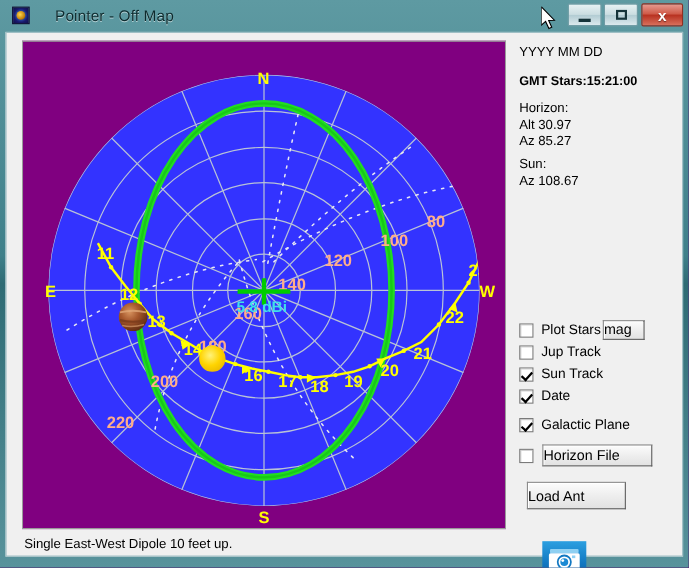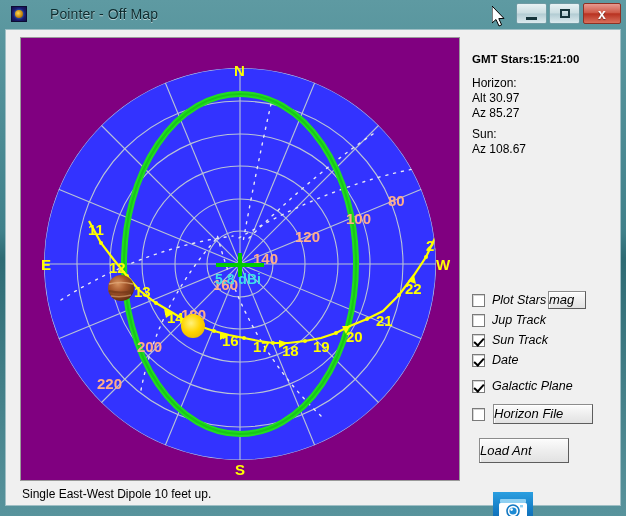--- a/index.html
+++ b/index.html
@@ -290,6 +290,7 @@
     <div id="status-text">Single East-West Dipole 10 feet up.</div>
 
     <div id="info">
+      <div class="info-line">YYYY MM DD</div>
       <div class="sp-sm"></div>
       <div class="sp-sm"></div>
       <div class="info-line bold">GMT Stars:15:21:00</div>

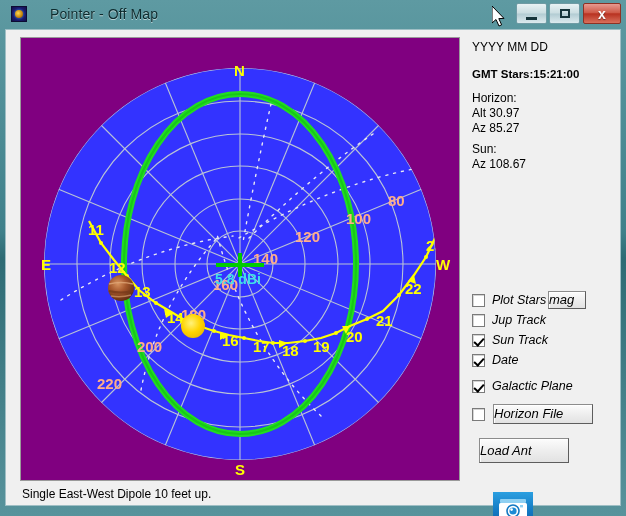--- a/index.html
+++ b/index.html
@@ -86,7 +86,7 @@
   .sp{height:9px;}
   .sp-sm{height:6px;}
   
-  #controls{position:absolute;left:466px;top:262px;width:145px;font-style:italic;}
+  #controls{position:absolute;left:466px;top:262px;width:145px;}
   .ck-row{position:relative;height:20px;margin-bottom:0px;}
   .ck-box{
     position:absolute;left:0;top:2px;width:13px;height:13px;

